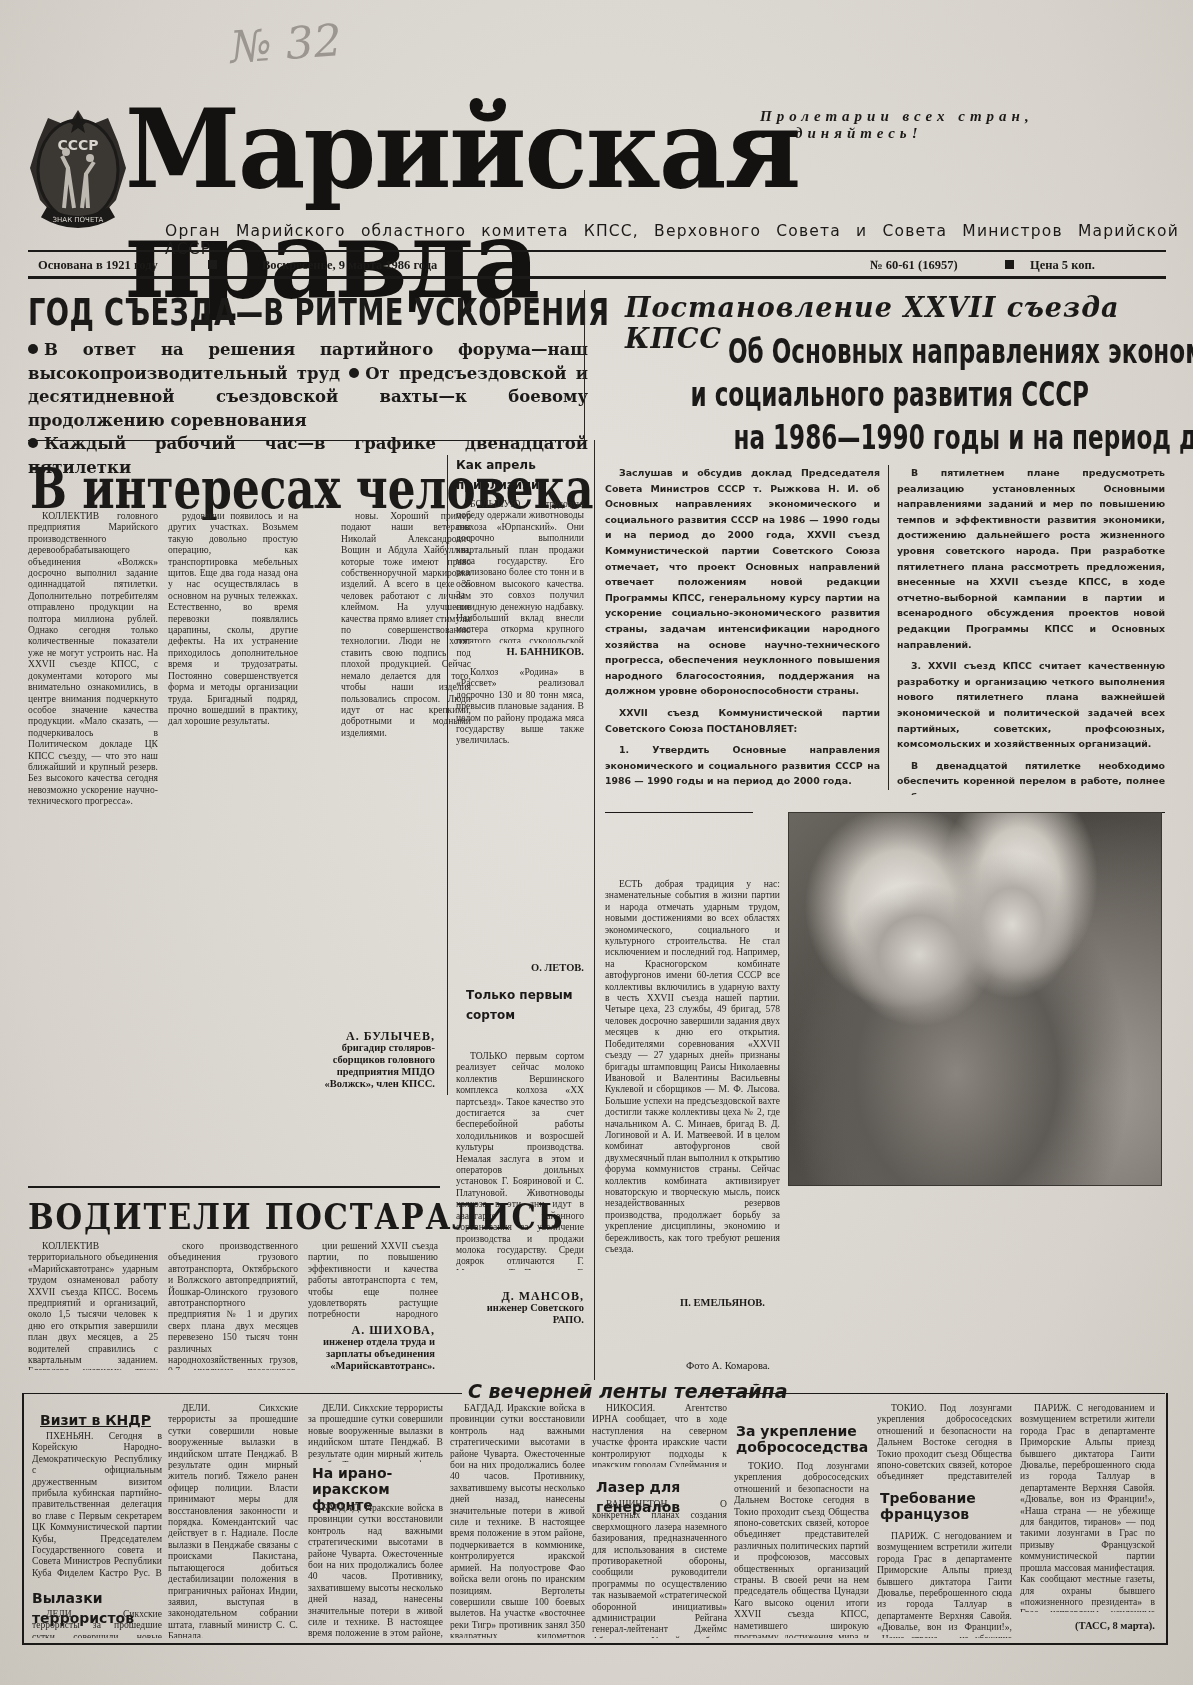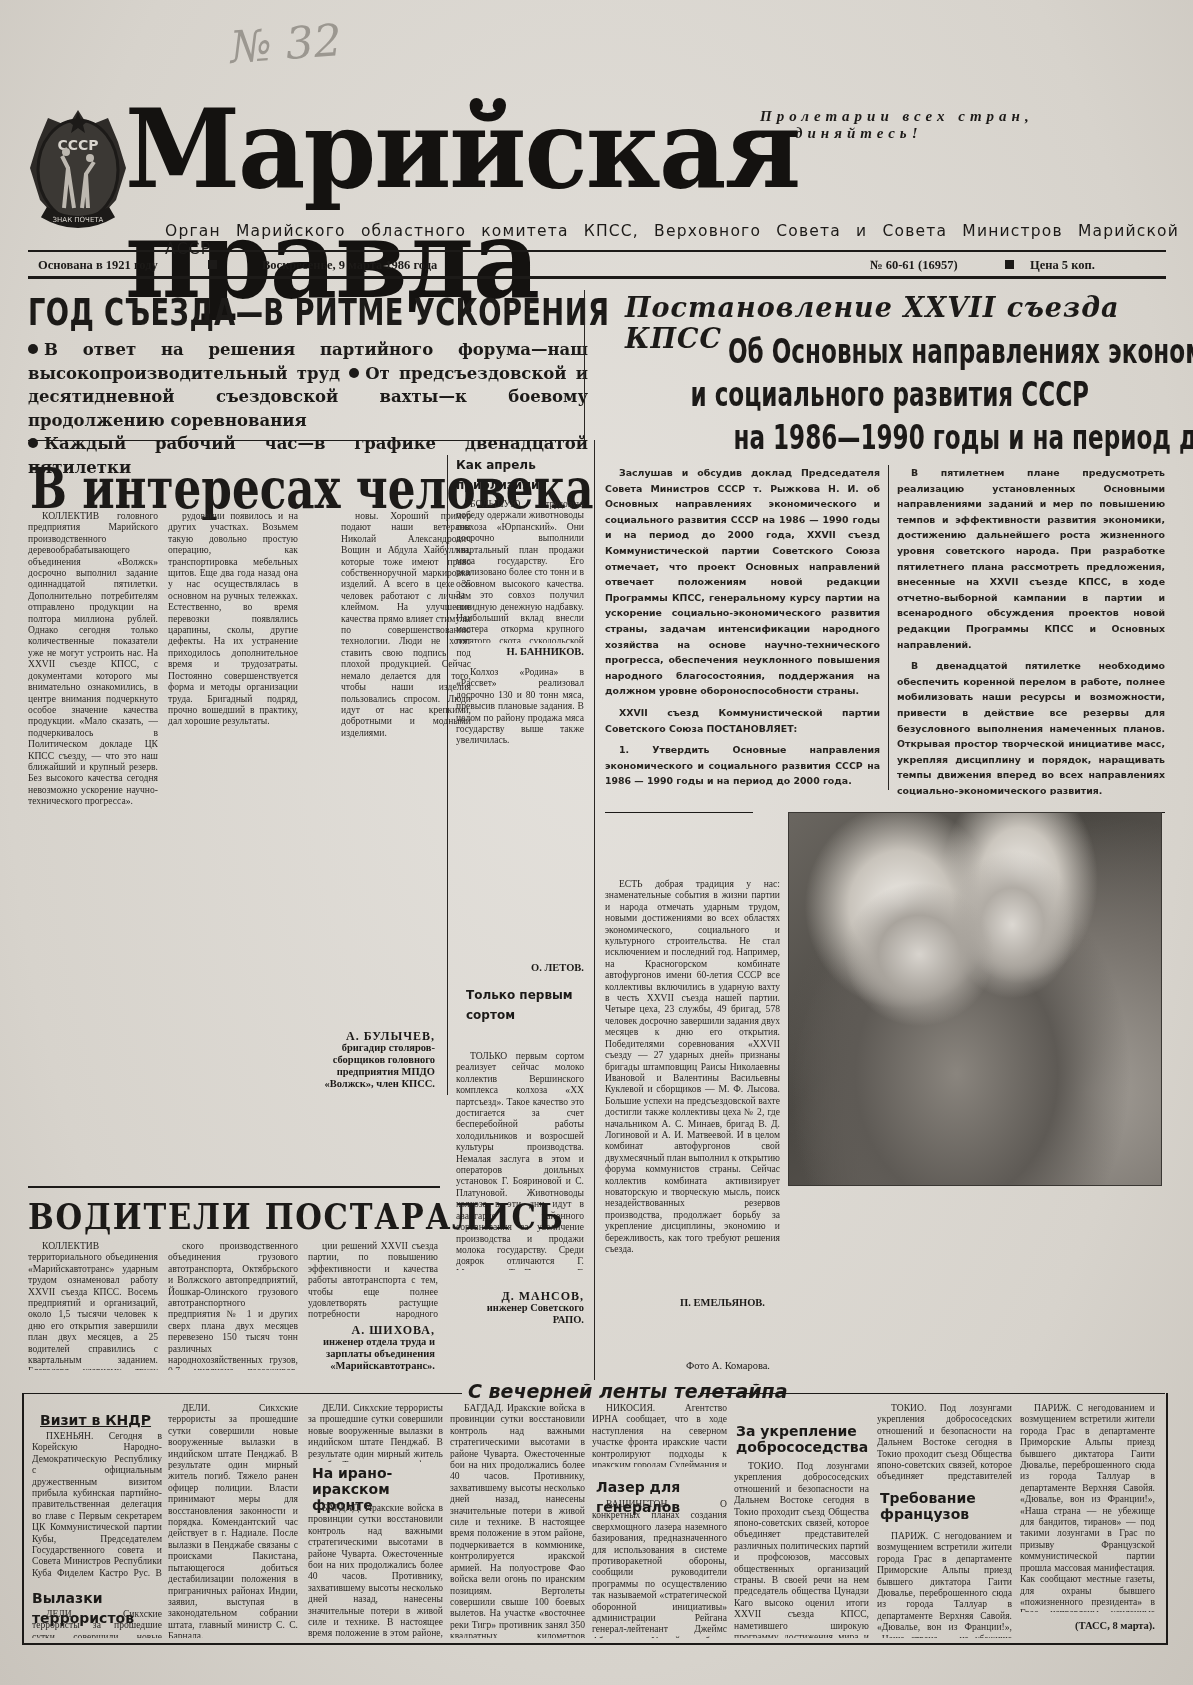--- a/index.html
+++ b/index.html
@@ -142,6 +142,7 @@
   <div class="abs vline" style="left:888px;top:465px;height:325px;"></div>
   <div class="abs sanscol" style="left:897px;top:465px;width:268px;height:330px;">
     <p>В пятилетнем плане предусмотреть реализацию установленных Основными направлениями заданий и мер по повышению темпов и эффективности развития экономики, достижению дальнейшего роста жизненного уровня советского народа. При разработке пятилетнего плана рассмотреть предложения, внесенные на XXVII съезде КПСС, в ходе отчетно-выборной кампании в партии и всенародного обсуждения проектов новой редакции Программы КПСС и Основных направлений.</p>
+    <p>3. XXVII съезд КПСС считает качественную разработку и организацию четкого выполнения нового пятилетнего плана важнейшей экономической и политической задачей всех партийных, советских, профсоюзных, комсомольских и хозяйственных организаций.</p>
     <p>В двенадцатой пятилетке необходимо обеспечить коренной перелом в работе, полнее мобилизовать наши ресурсы и возможности, привести в действие все резервы для безусловного выполнения намеченных планов. Открывая простор творческой инициативе масс, укрепляя дисциплину и порядок, наращивать темпы движения вперед во всех направлениях социально-экономического развития.</p>
 
   </div>

